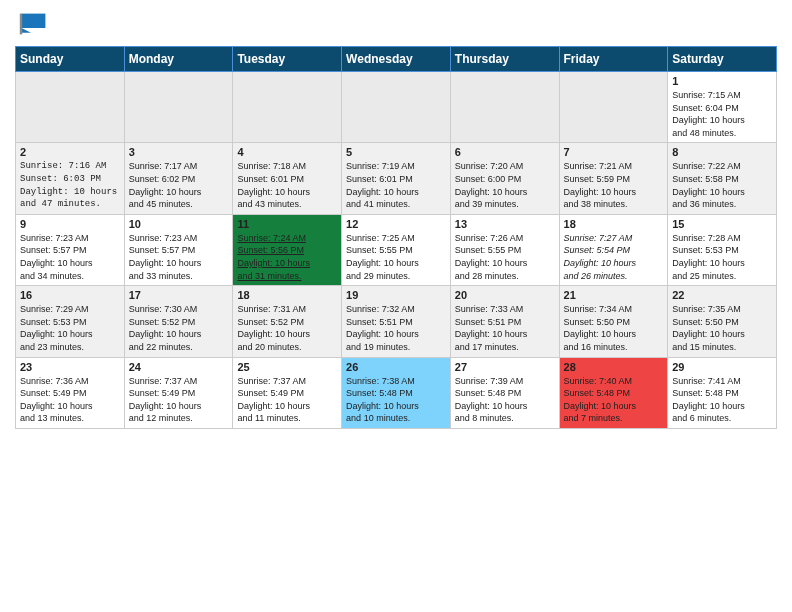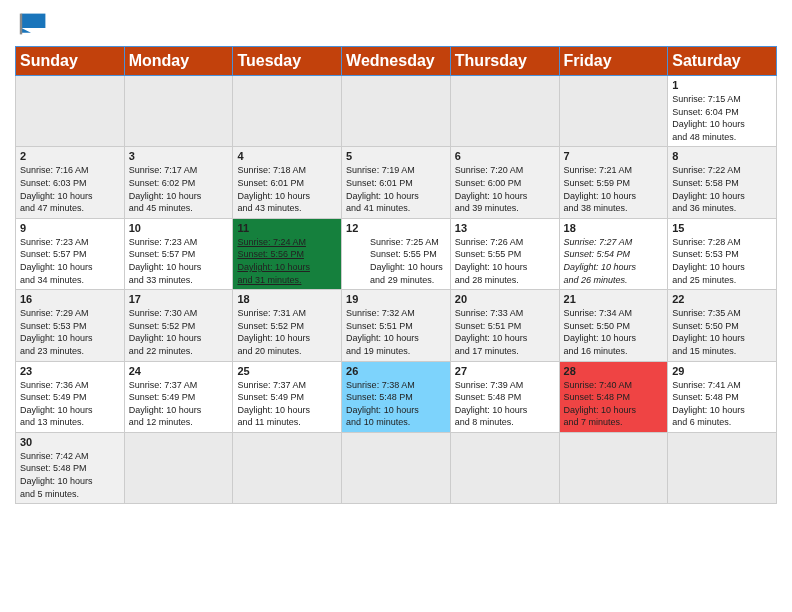--- a/index.html
+++ b/index.html
@@ -61,9 +61,9 @@
       border: 1px solid #bbb;
     }
     .calendar-table th {
-      background: #c2410c;
+      background: #0c4a6e;
       color: #fff;
-      font-size: 16px;
+      font-size: 12px;
       font-weight: bold;
       padding: 5px 4px;
       text-align: left;

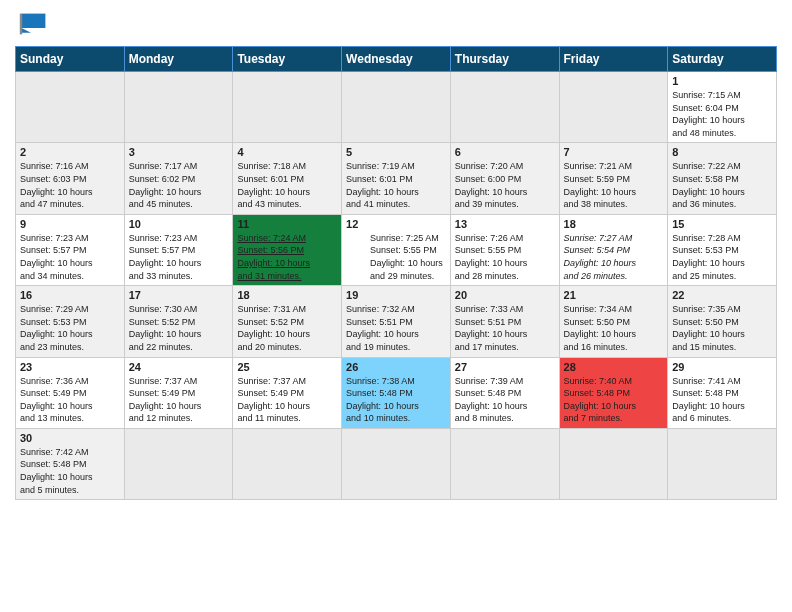--- a/index.html
+++ b/index.html
@@ -155,7 +155,7 @@
         <tr>
           <td style="background: rgb(240, 240, 240);">
             <span class="day-number">2</span>
-            <div class="day-info" style="white-space: pre-line;">Sunrise: 7:16 AM
+            <div class="day-info" style="white-space: pre-line; font-family: Liberation Mono, monospace;">Sunrise: 7:16 AM
 Sunset: 6:03 PM
 Daylight: 10 hours
 and 47 minutes.</div>

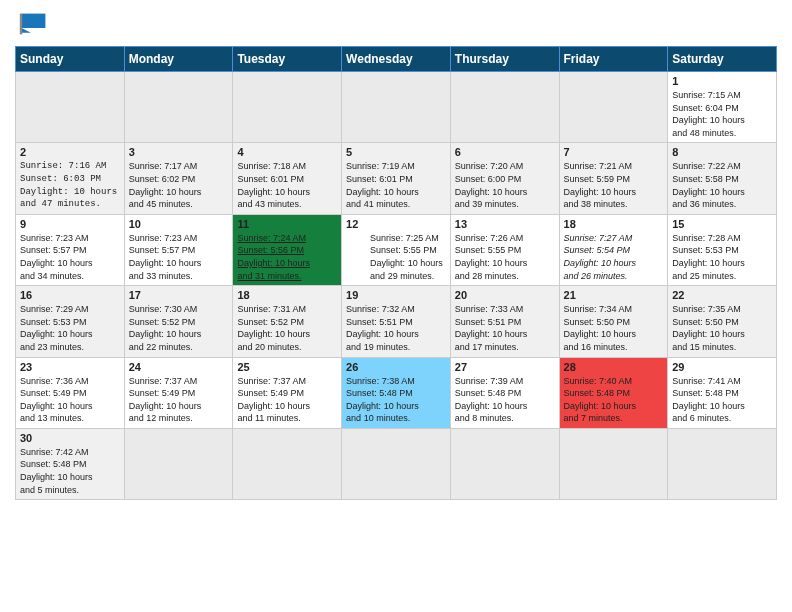--- a/index.html
+++ b/index.html
@@ -227,7 +227,7 @@
           </td>
           <td style="background: rgb(255, 255, 255);">
             <span class="day-number">12</span>
-            <div class="day-info" style="white-space: pre-line; margin-left: 24px;">Sunrise: 7:25 AM
+            <div class="day-info" style="white-space: pre-line;">Sunrise: 7:25 AM
 Sunset: 5:55 PM
 Daylight: 10 hours
 and 29 minutes.</div>

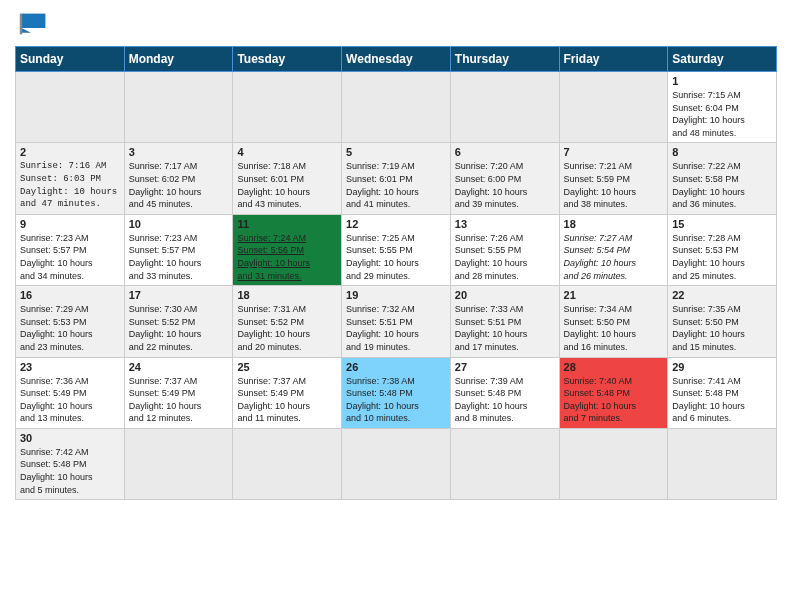--- a/index.html
+++ b/index.html
@@ -356,21 +356,6 @@
 and 6 minutes.</div>
           </td>
         </tr>
-        <tr>
-          <td style="background: rgb(240, 240, 240);">
-            <span class="day-number">30</span>
-            <div class="day-info" style="white-space: pre-line;">Sunrise: 7:42 AM
-Sunset: 5:48 PM
-Daylight: 10 hours
-and 5 minutes.</div>
-          </td>
-          <td class="empty-cell"></td>
-          <td class="empty-cell"></td>
-          <td class="empty-cell"></td>
-          <td class="empty-cell"></td>
-          <td class="empty-cell"></td>
-          <td class="empty-cell"></td>
-        </tr>
       </tbody>
   </table>
 </div>

